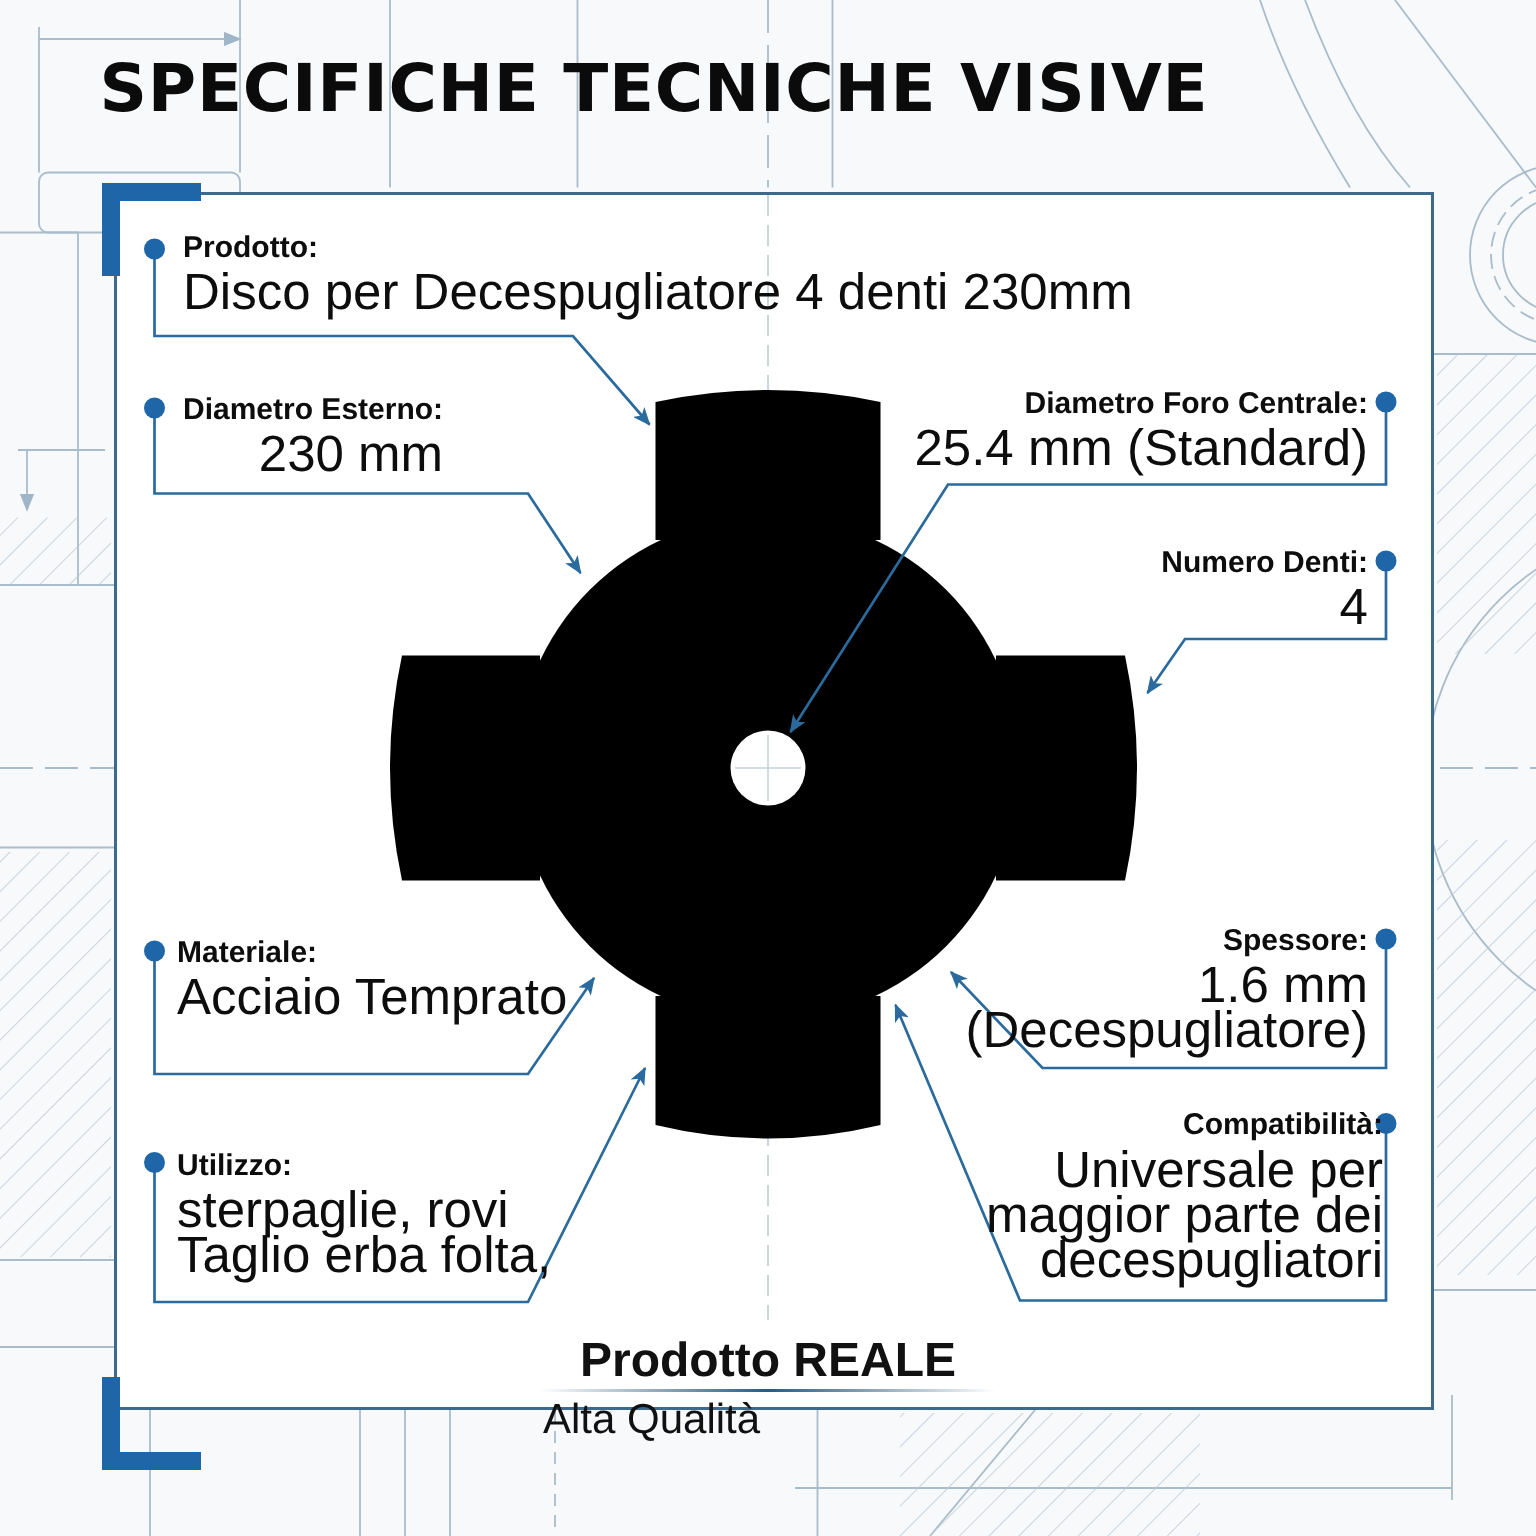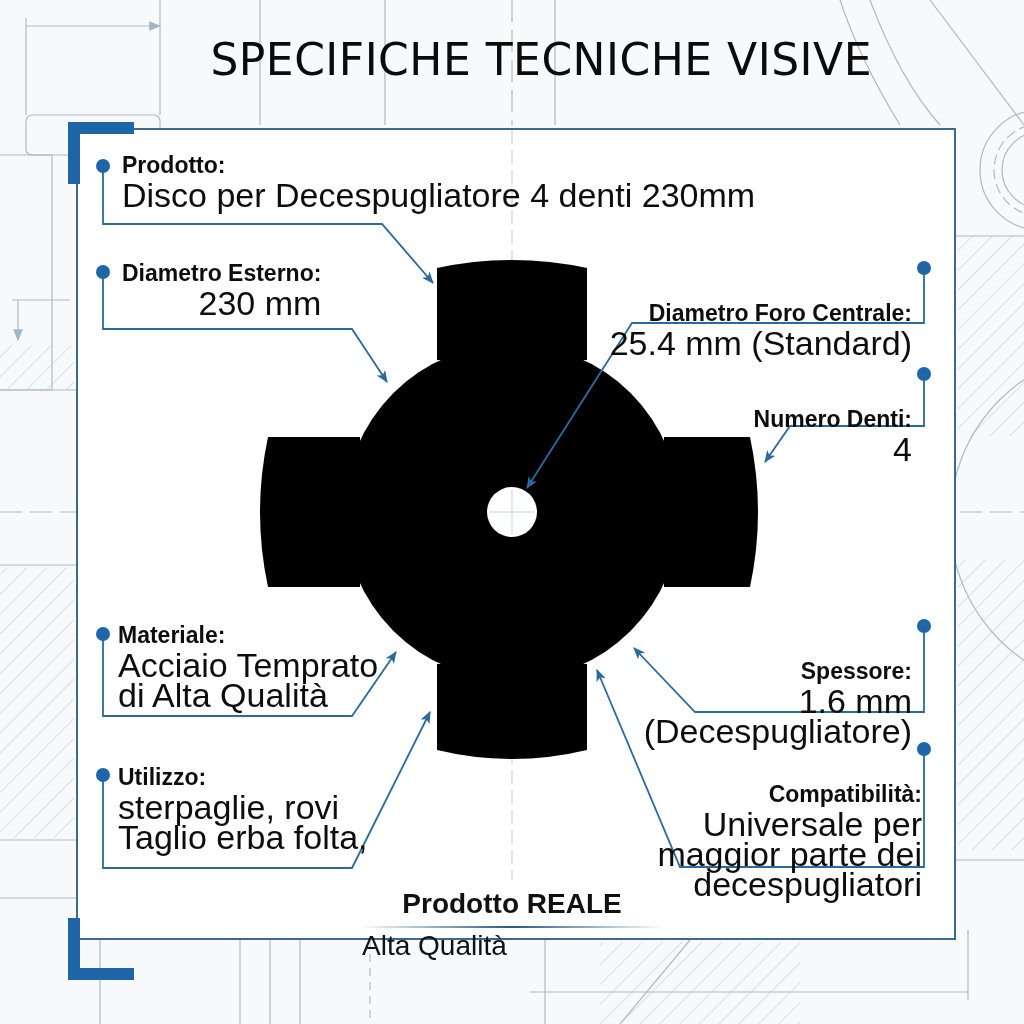--- a/index.html
+++ b/index.html
@@ -11,8 +11,8 @@
   }
   .bg-svg { position: absolute; left: 0; top: 0; width: 1024px; height: 1024px; }
   .title {
-    position: absolute; left: 0; top: 34px; width: 872px; text-align: right;
-    font-family: "DejaVu Sans", sans-serif; font-weight: normal; font-size: 44px;
+    position: absolute; left: 0; top: 34px; width: 872px; text-align: center;
+    font-family: "DejaVu Sans", sans-serif; font-weight: bold; font-size: 44px;
     letter-spacing: 0.5px; color: #0b0b0b;
   }
   .panel {

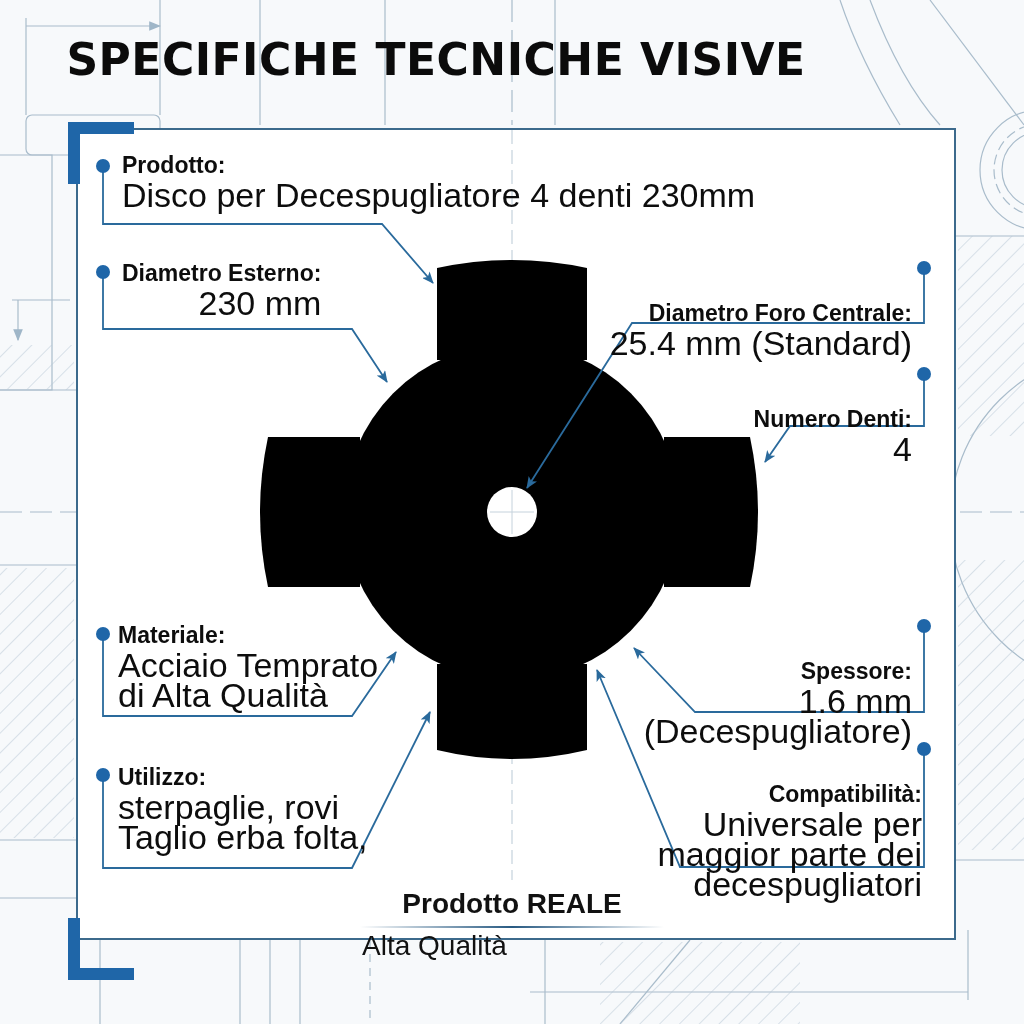--- a/index.html
+++ b/index.html
@@ -23,7 +23,7 @@
   .label {
     position: absolute; font-size: 25px; line-height: 30px; color: #0d0d0d; white-space: nowrap;
   }
-  .label .key { font-weight: bold; font-size: 23px; display: block; }
+  .label .key { font-weight: bold; font-size: 20px; display: block; }
   .label .val { display: block; font-size: 34px; line-height: 30px; }
   .right { text-align: right; margin-top: 44px; }
   .footer-title {

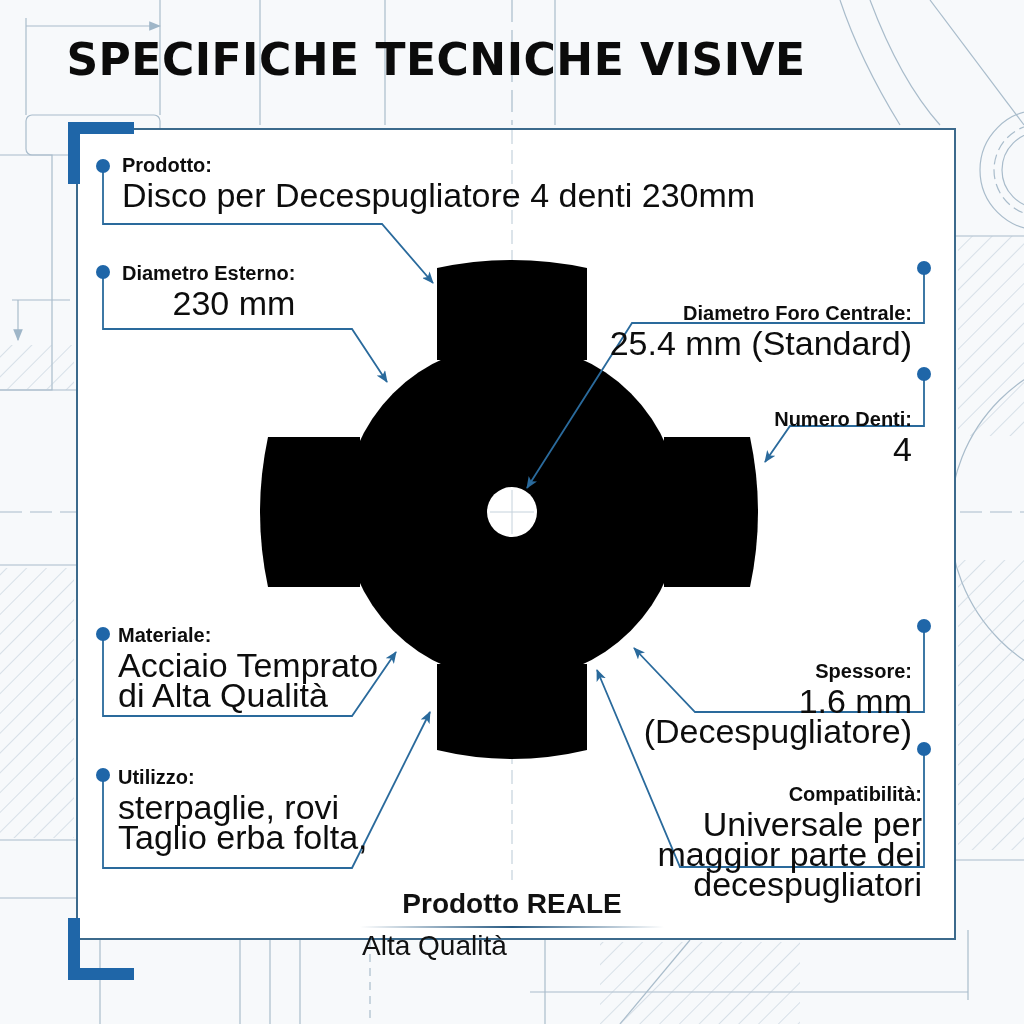--- a/index.html
+++ b/index.html
@@ -25,7 +25,7 @@
   }
   .label .key { font-weight: bold; font-size: 20px; display: block; }
   .label .val { display: block; font-size: 34px; line-height: 30px; }
-  .right { text-align: right; margin-top: 44px; }
+  .right { text-align: right; }
   .footer-title {
     position: absolute; left: 362px; width: 300px; top: 888px; text-align: center;
     font-weight: bold; font-size: 28px;

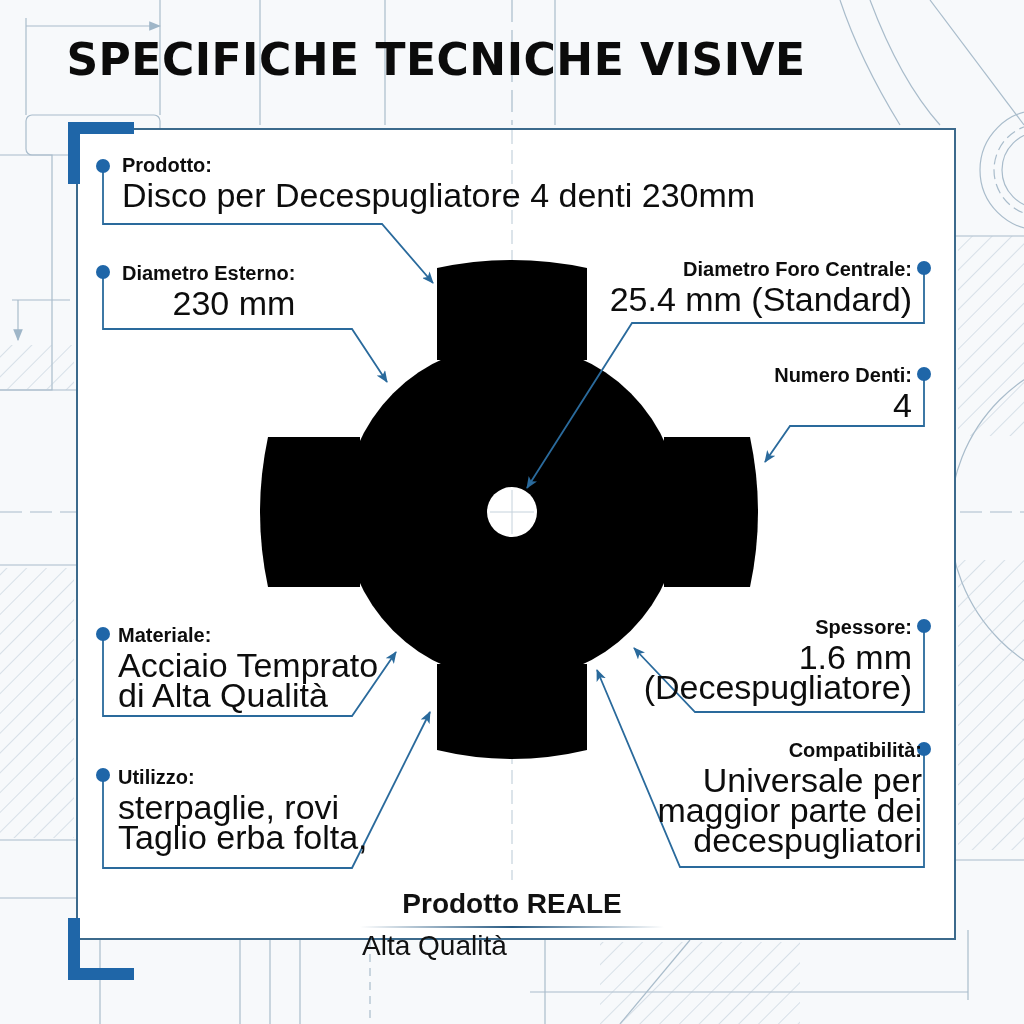--- a/index.html
+++ b/index.html
@@ -187,7 +187,6 @@
 <div class="label" style="left:118px; top:620px;">
   <span class="key">Materiale:</span>
   <span class="val">Acciaio Temprato</span>
-  <span class="val">di Alta Qualità</span>
 </div>
 
 <div class="label" style="left:118px; top:762px;">

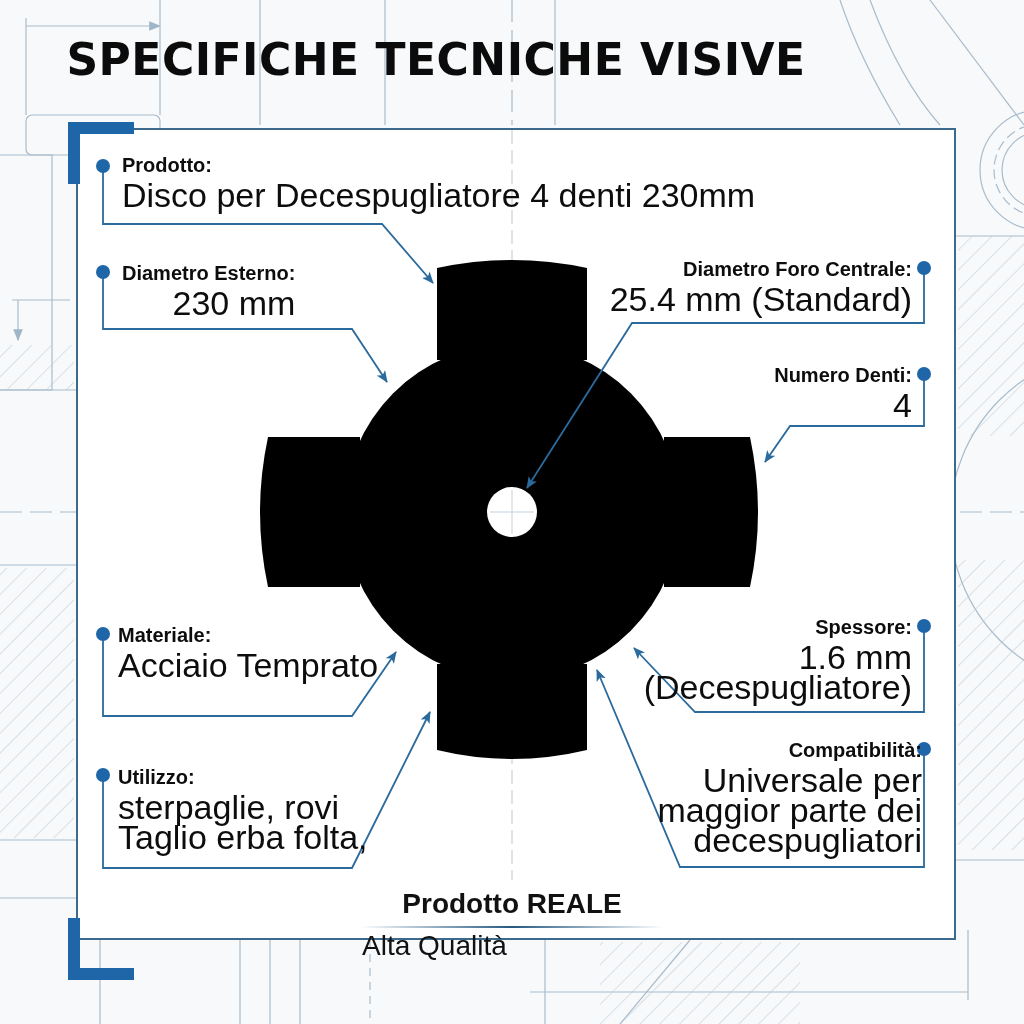--- a/index.html
+++ b/index.html
@@ -28,7 +28,7 @@
   .right { text-align: right; }
   .footer-title {
     position: absolute; left: 362px; width: 300px; top: 888px; text-align: center;
-    font-weight: bold; font-size: 28px;
+    font-weight: bold; font-size: 32px;
   }
   .footer-sub {
     position: absolute; left: 362px; width: 300px; top: 930px; text-align: left;

